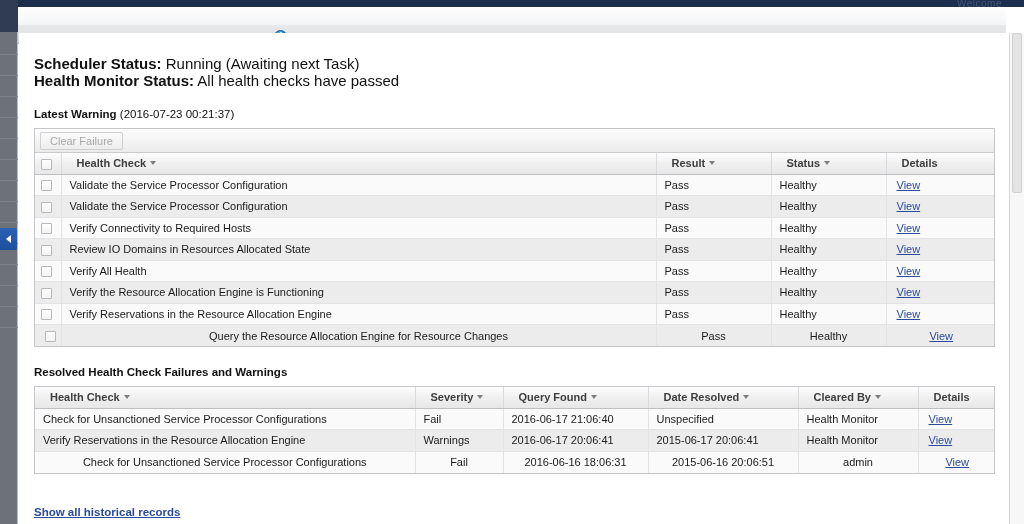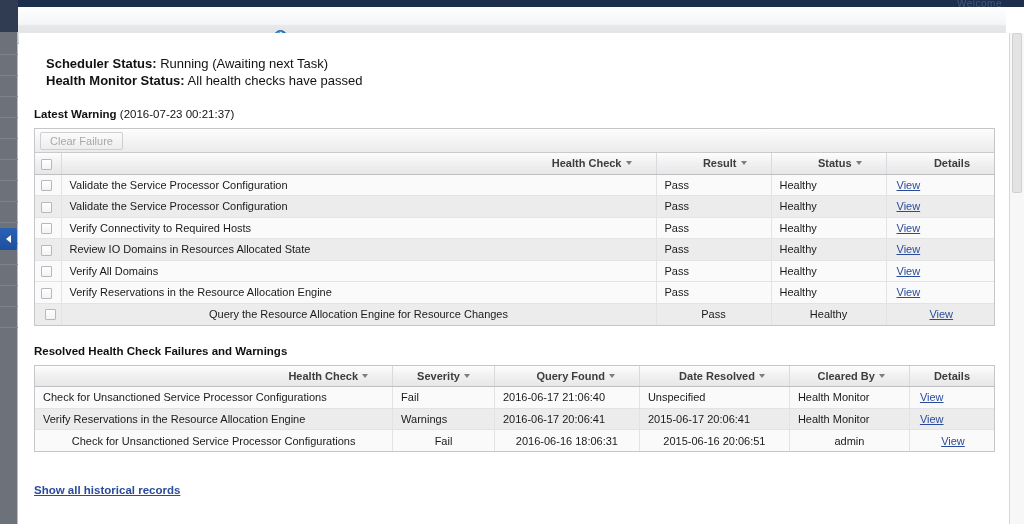--- a/index.html
+++ b/index.html
@@ -131,10 +131,9 @@
   }
 
   .status-line {
-    font-size: 13px;
+    font-size: 15px;
     line-height: 17px;
     color: #111;
-    margin-left: 12px;
   }
   .status-line b { font-weight: bold; }
 

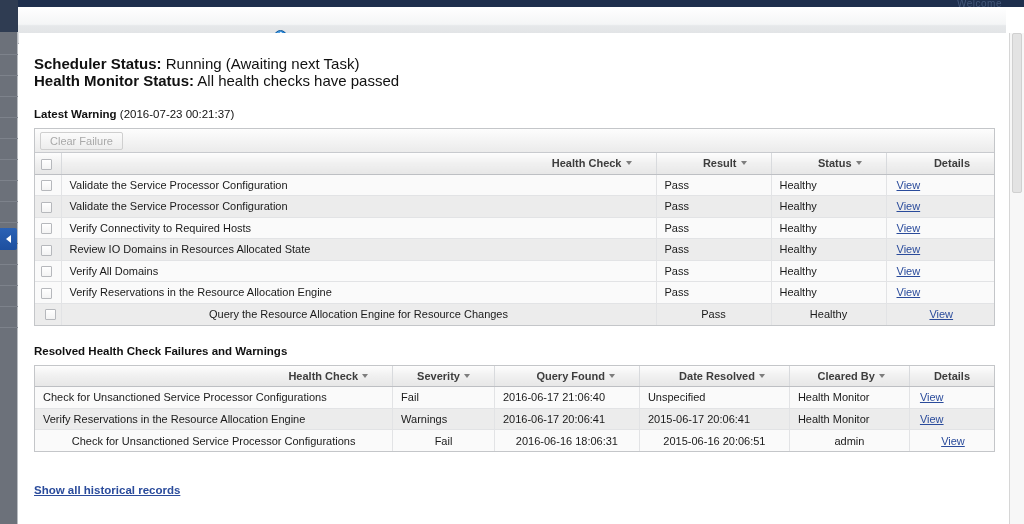--- a/index.html
+++ b/index.html
@@ -183,9 +183,9 @@
     border-right: 1px solid #d8dadd;
     font-weight: bold;
     color: #3d3d3d;
-    text-align: right;
+    text-align: left;
     height: 21px;
-    padding: 0 24px;
+    padding: 0 15px;
     white-space: nowrap;
     cursor: pointer;
     font-size: 11px;

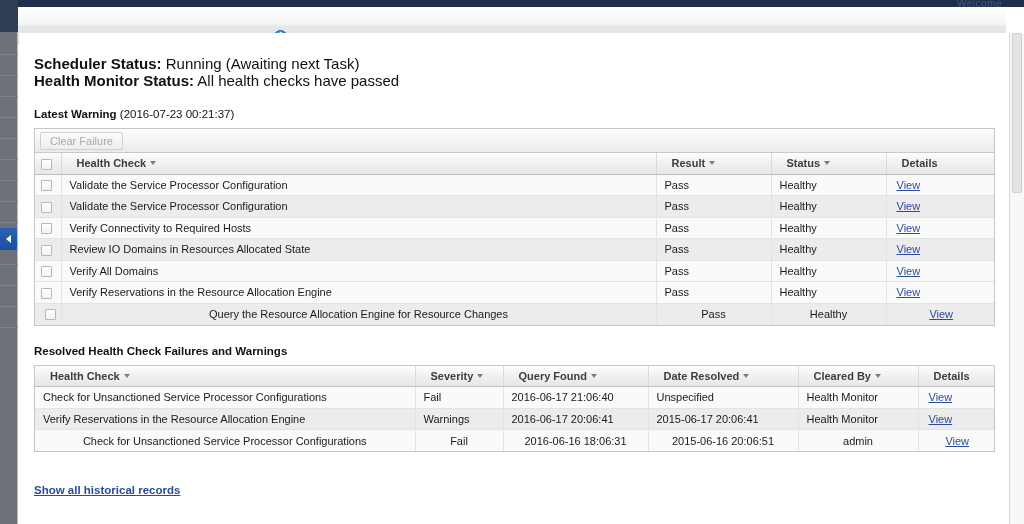--- a/index.html
+++ b/index.html
@@ -356,7 +356,7 @@
             </tr>
             <tr class="odd">
               <td class="cb-col"><span class="cbox"></span></td>
-              <td>Verify All Domains</td>
+              <td>Verify All Health</td>
               <td>Pass</td>
               <td>Healthy</td>
               <td class="details-cell"><a class="view-link">View</a></td>

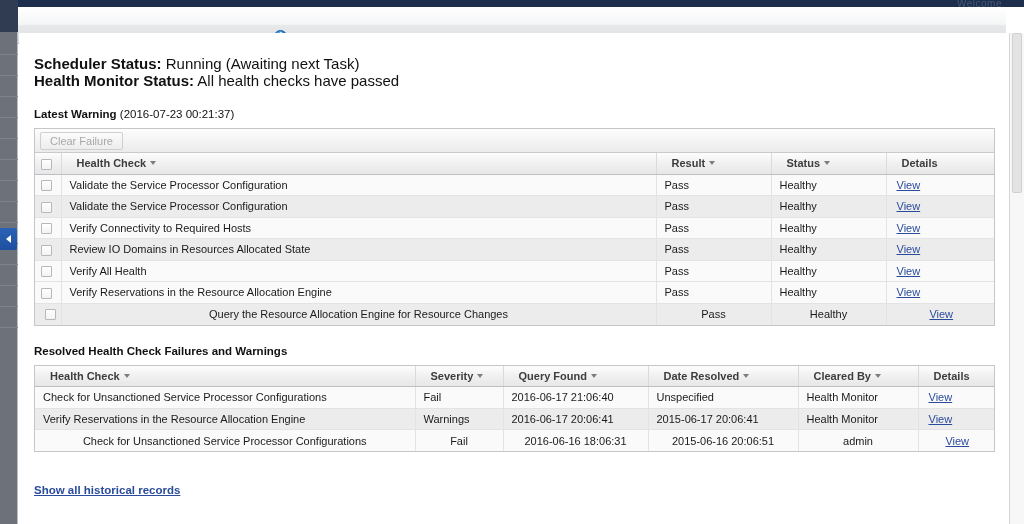--- a/index.html
+++ b/index.html
@@ -361,6 +361,13 @@
               <td>Healthy</td>
               <td class="details-cell"><a class="view-link">View</a></td>
             </tr>
+            <tr class="even">
+              <td class="cb-col"><span class="cbox"></span></td>
+              <td>Verify the Resource Allocation Engine is Functioning</td>
+              <td>Pass</td>
+              <td>Healthy</td>
+              <td class="details-cell"><a class="view-link">View</a></td>
+            </tr>
             <tr class="odd">
               <td class="cb-col"><span class="cbox"></span></td>
               <td>Verify Reservations in the Resource Allocation Engine</td>

